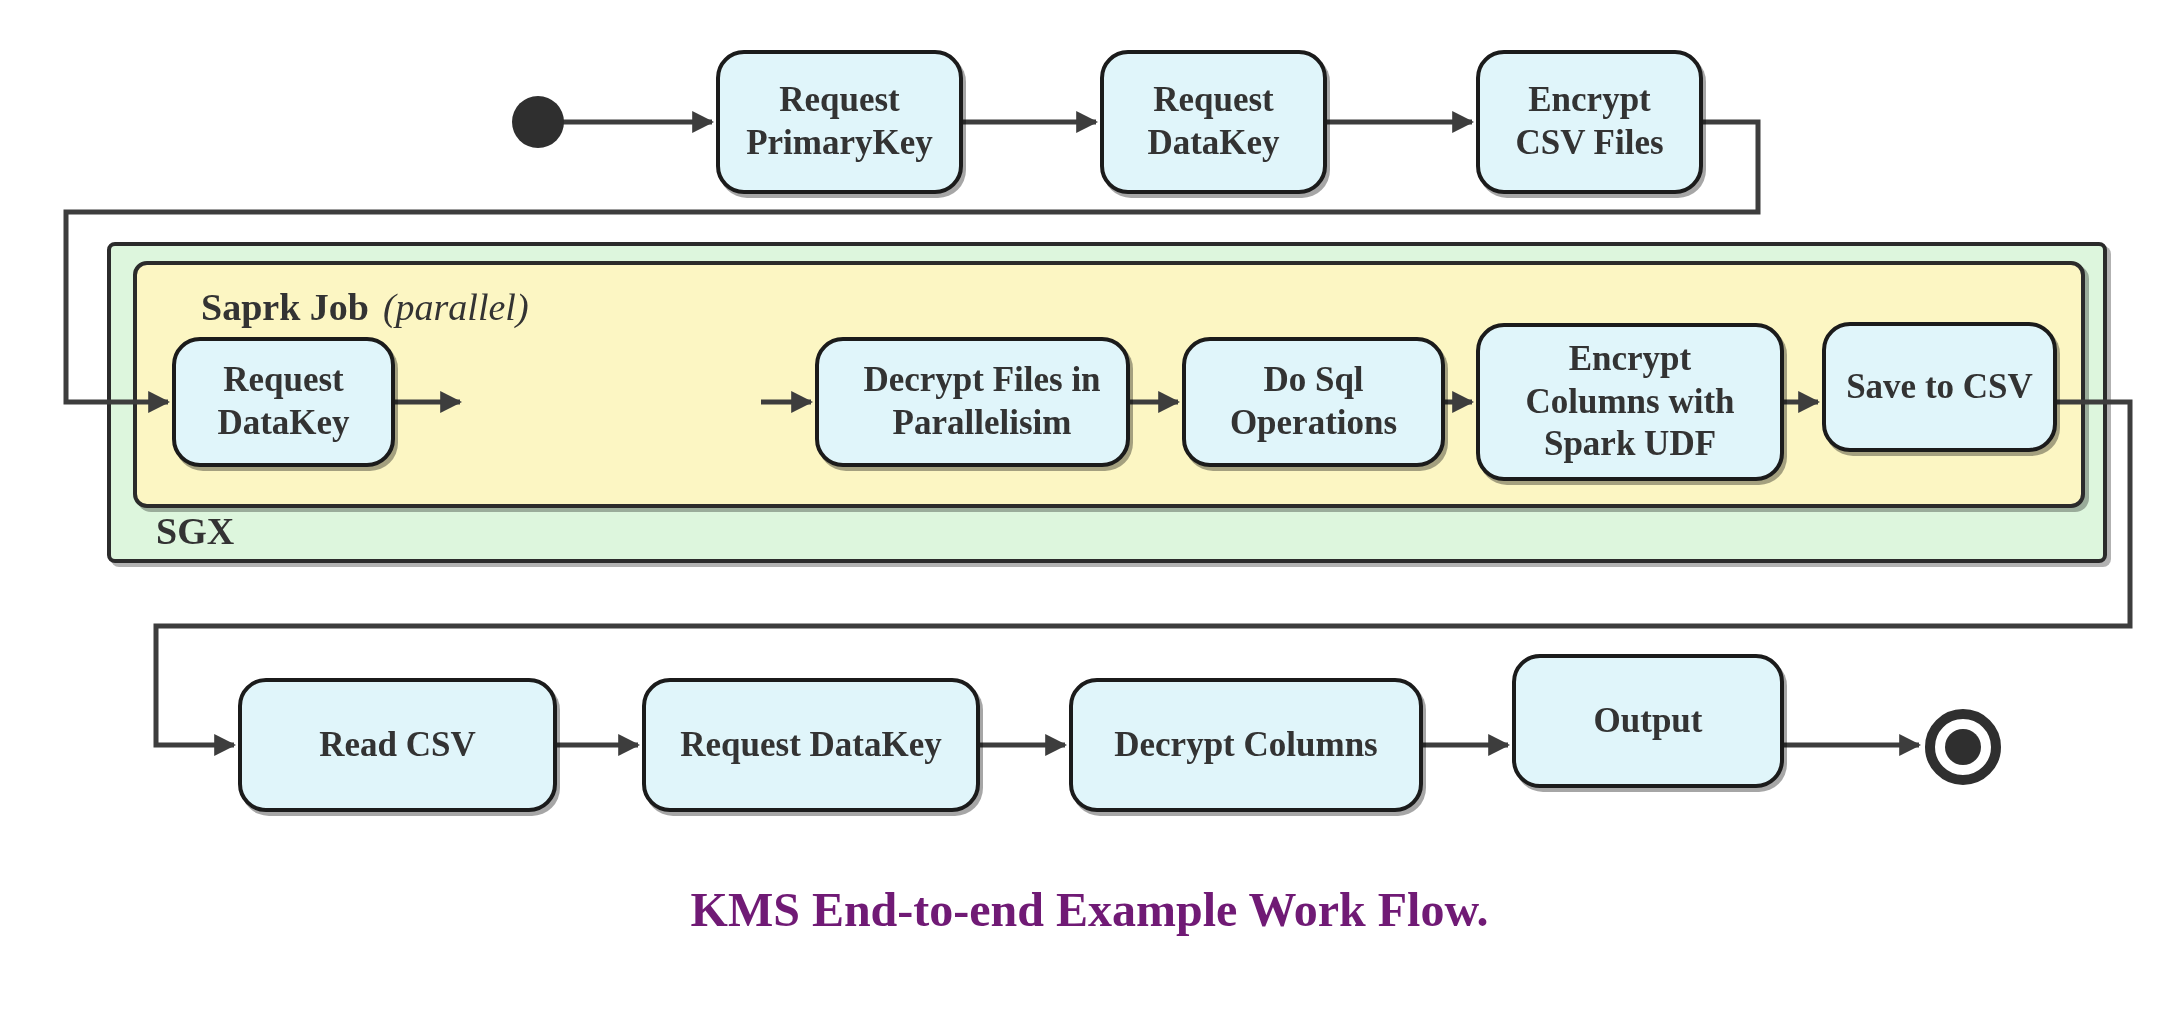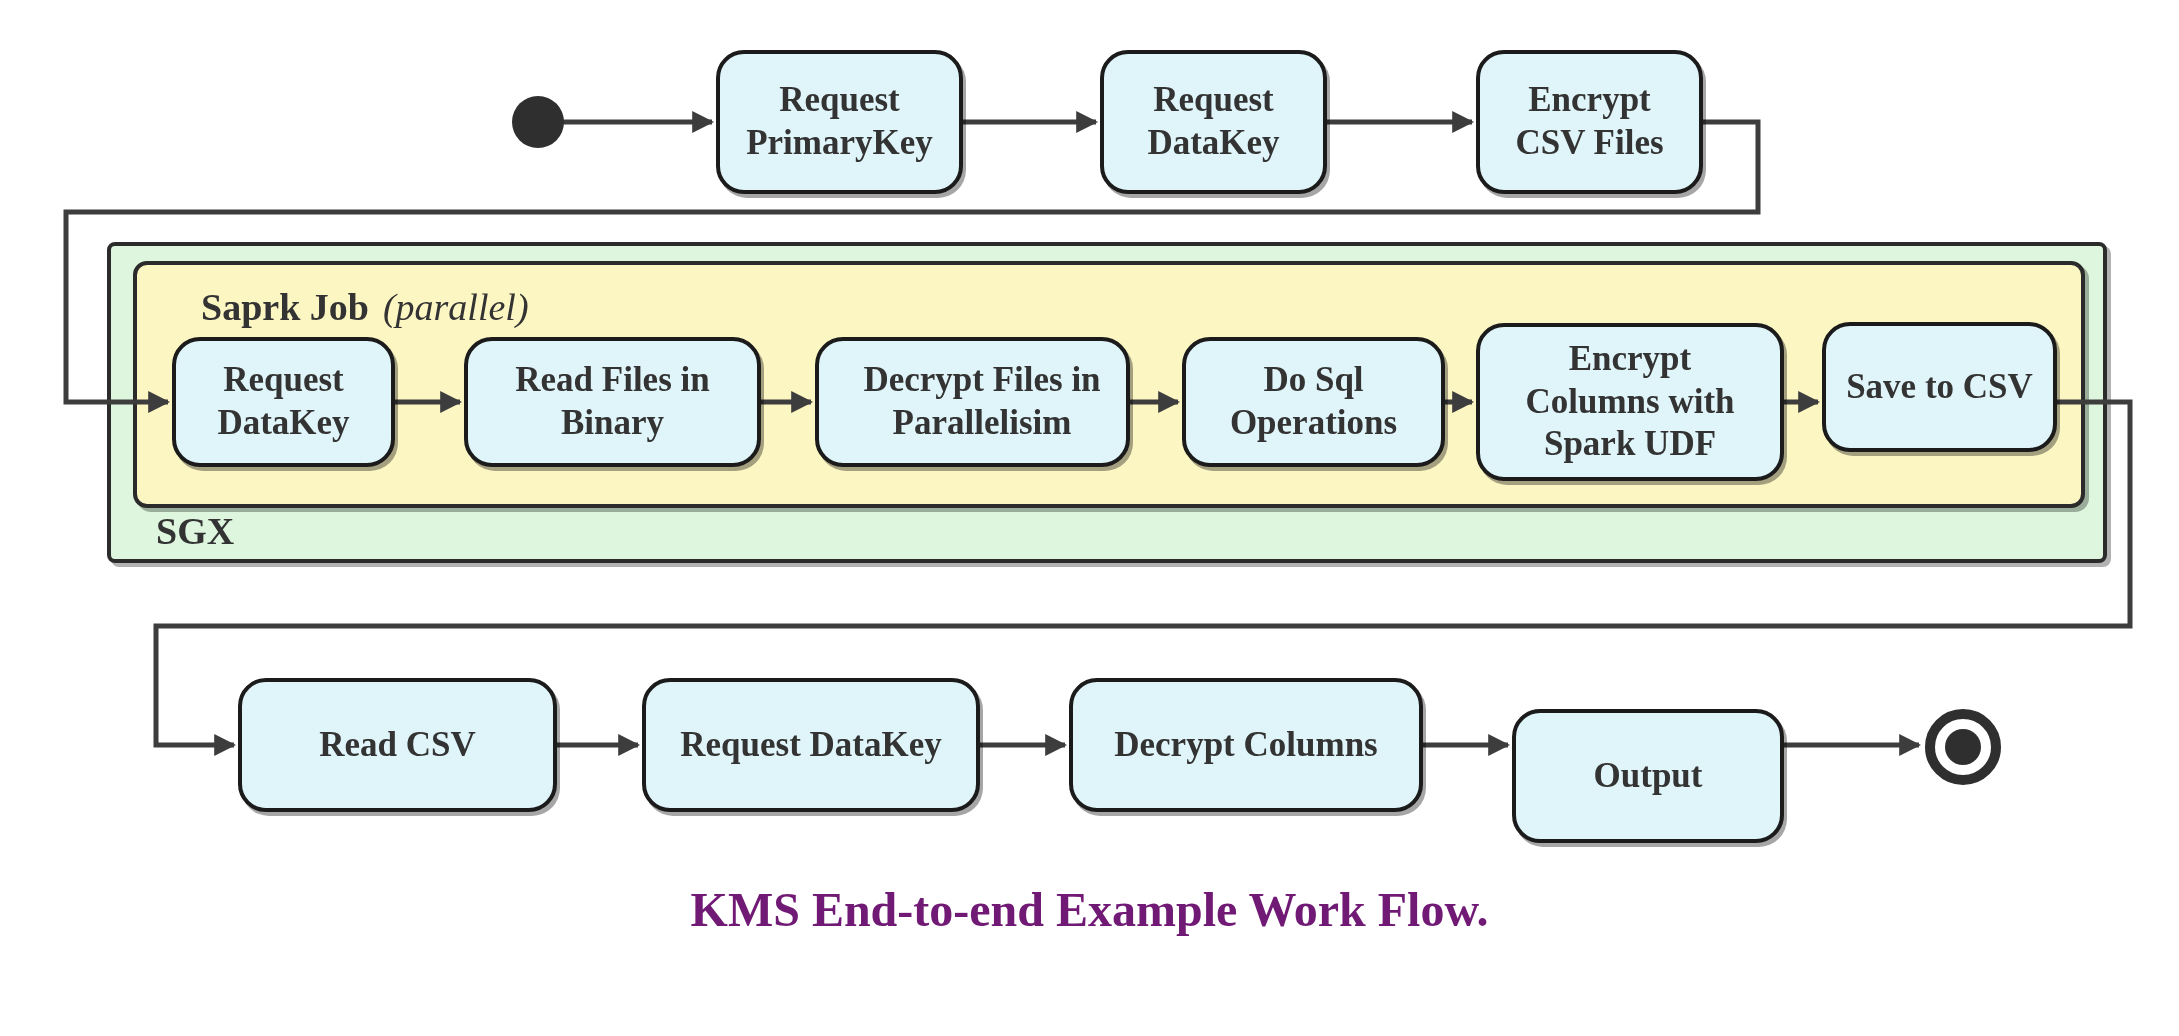--- a/index.html
+++ b/index.html
@@ -142,8 +142,6 @@
 
   <div class="node" style="left:172px;top:337px;width:223px;height:130px;">Request
 DataKey</div>
-  <div class="node" style="left:464px;top:337px;width:297px;height:130px;">Read Files in
-Binary</div>
   <div class="node" style="left:815px;top:337px;width:315px;height:130px;padding-left:19px;">Decrypt Files in
 Parallelisim</div>
   <div class="node" style="left:1182px;top:337px;width:263px;height:130px;">Do Sql

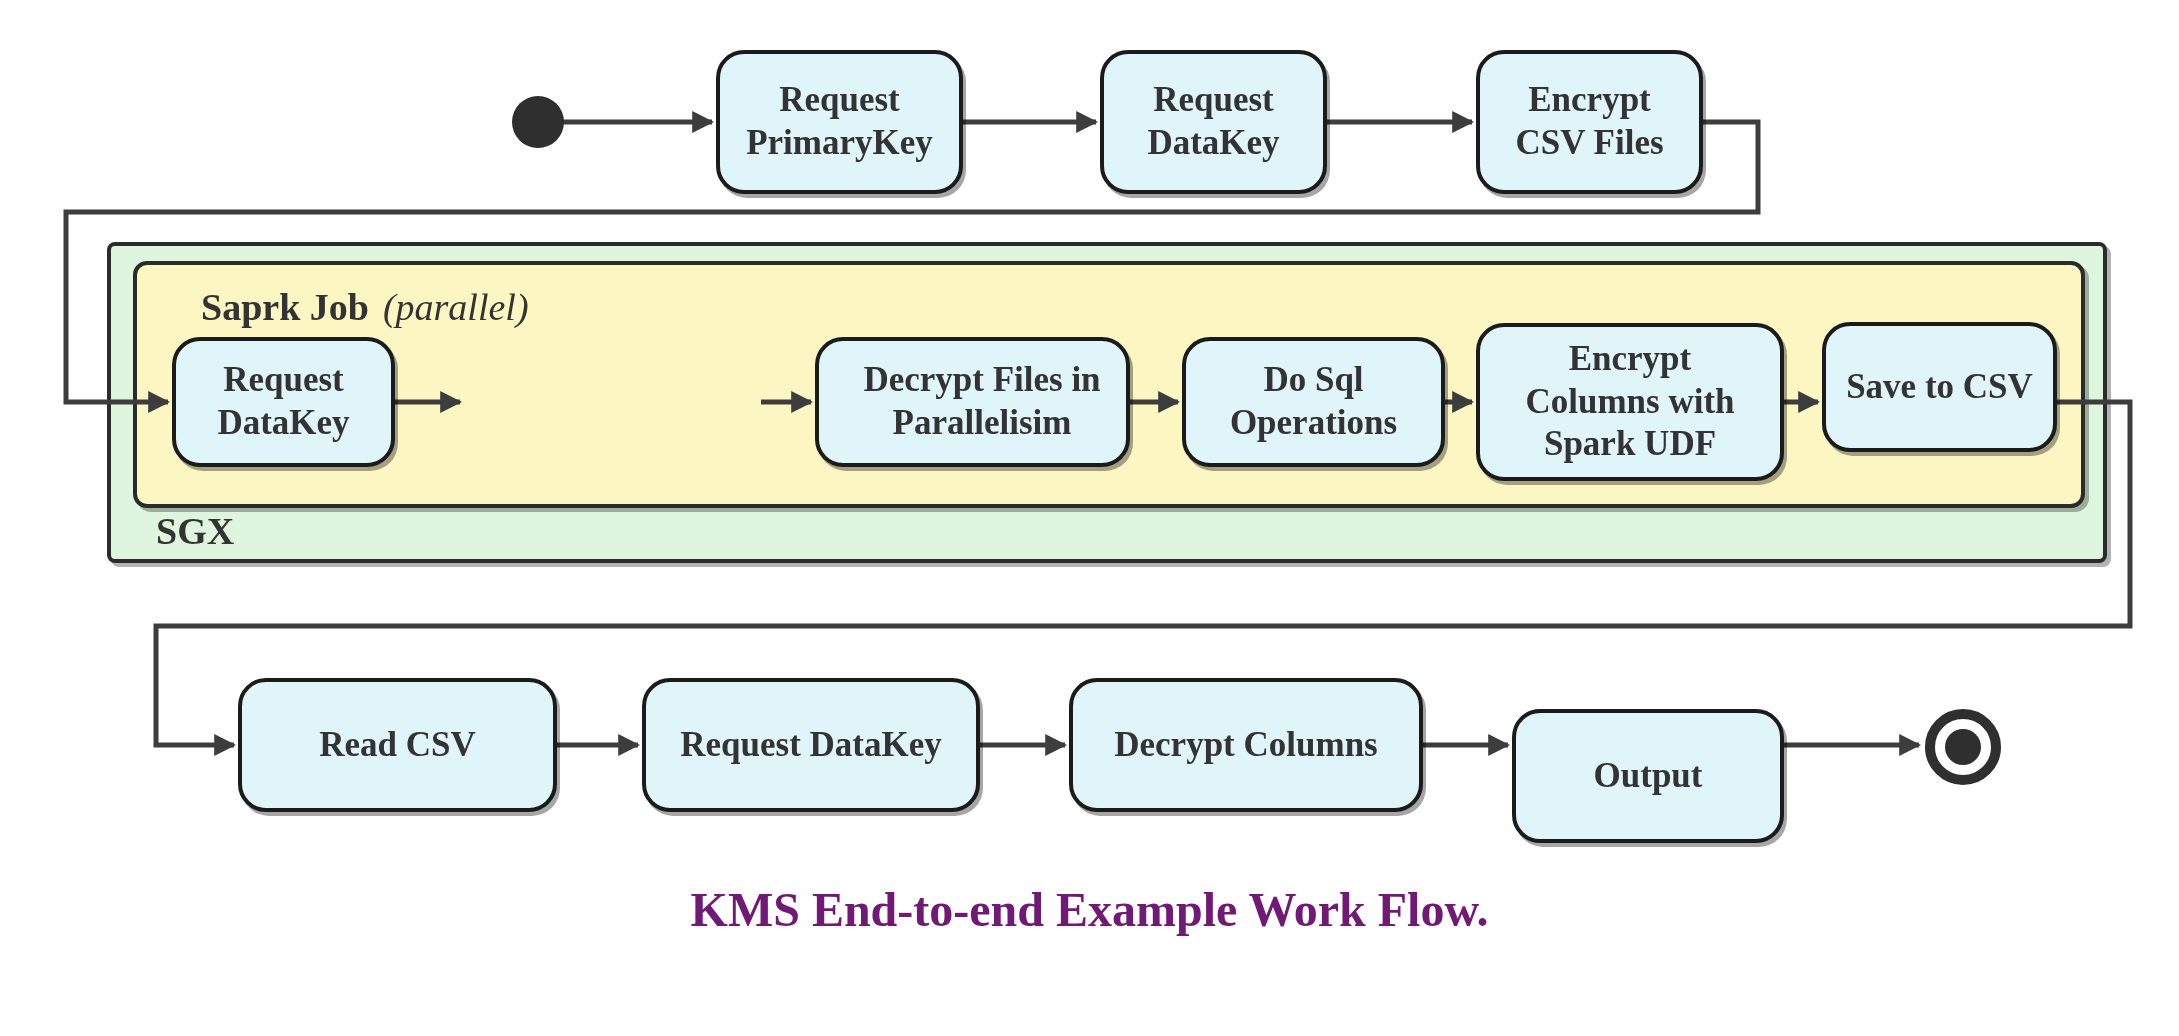--- a/index.html
+++ b/index.html
@@ -154,7 +154,7 @@
   <div class="node" style="left:238px;top:678px;width:319px;height:134px;">Read CSV</div>
   <div class="node" style="left:642px;top:678px;width:338px;height:134px;">Request DataKey</div>
   <div class="node" style="left:1069px;top:678px;width:354px;height:134px;">Decrypt Columns</div>
-  <div class="node" style="left:1512px;top:709px;width:272px;height:134px;">Output</div>
+  <div class="node" style="left:1512px;top:654px;width:272px;height:134px;">Output</div>
 
   <div class="caption">KMS End-to-end Example Work Flow.</div>
 

